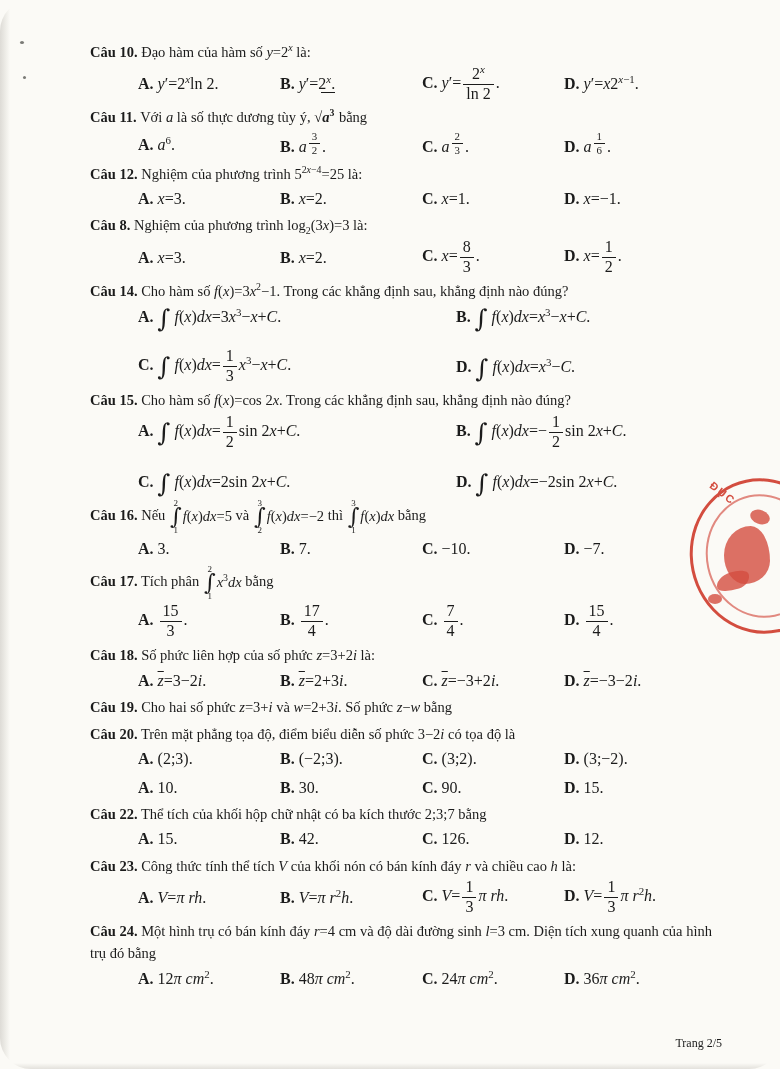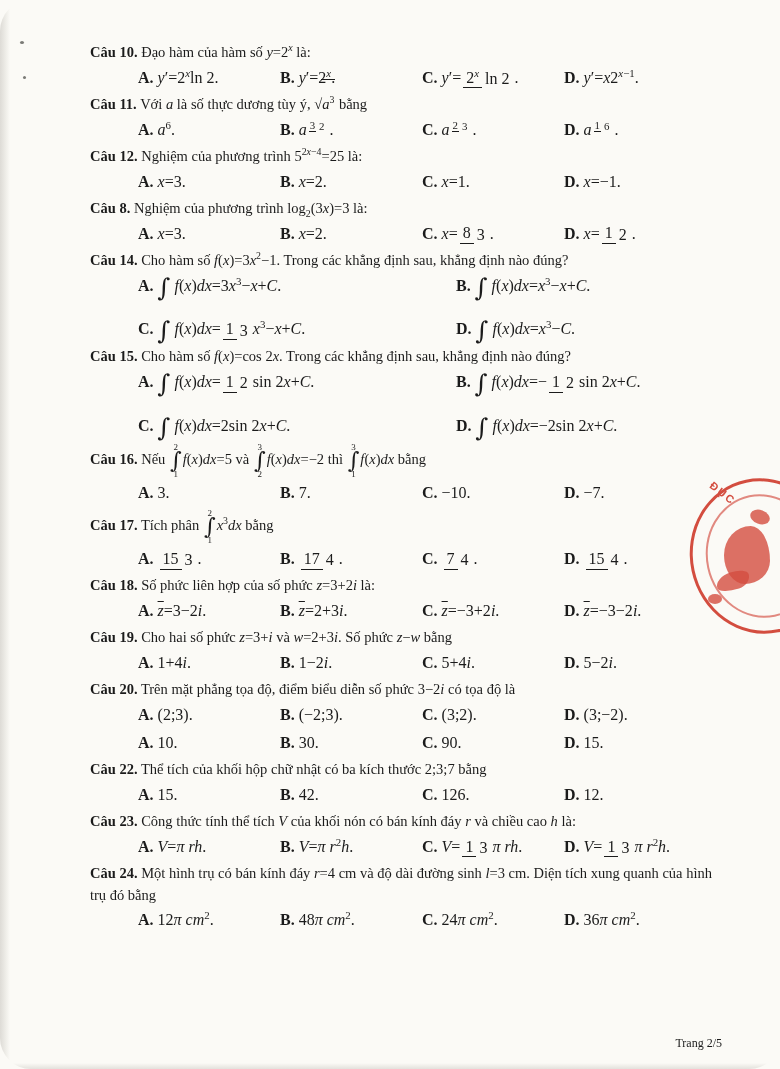--- a/index.html
+++ b/index.html
@@ -40,8 +40,8 @@
   .m i{font-style:italic;font-family:"Liberation Serif","DejaVu Serif",serif;}
   .m sup{font-size:.68em;line-height:0;}
   .m sub{font-size:.68em;line-height:0;}
-  .frac{display:inline-flex;text-align:center;
-    vertical-align:middle;margin:0 2px;line-height:1.05;align-items:center;}
+  .frac{display:inline-flex;flex-direction:column;text-align:center;
+    vertical-align:middle;margin:0 2px;line-height:1.05;}
   .frac .num{display:block;border-bottom:1px solid var(--ink);padding:0 3px 1px;}
   .frac .den{display:block;padding:1px 3px 0;}
   sup .frac .num{border-bottom-width:1px;padding:0 1px;}

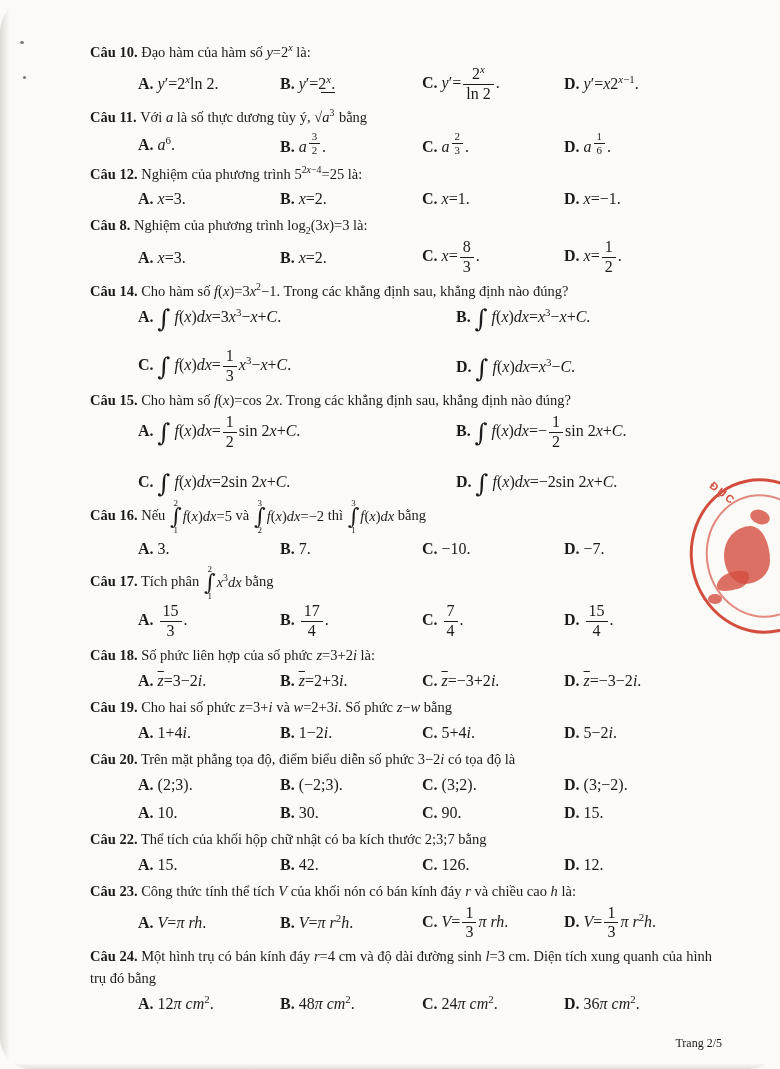--- a/index.html
+++ b/index.html
@@ -53,7 +53,7 @@
   .intlim .int-sign{line-height:.8;}
   .sqrt{white-space:nowrap;}
   .sqrt .rad{margin-right:-1px;}
-  .sqrt .bod{border-top:1px solid var(--ink);padding:16px 1px;}
+  .sqrt .bod{border-top:1px solid var(--ink);padding:16px 1px;font-weight:bold;}
   .overbar{text-decoration:overline;}
   .rm{font-style:normal;}
 

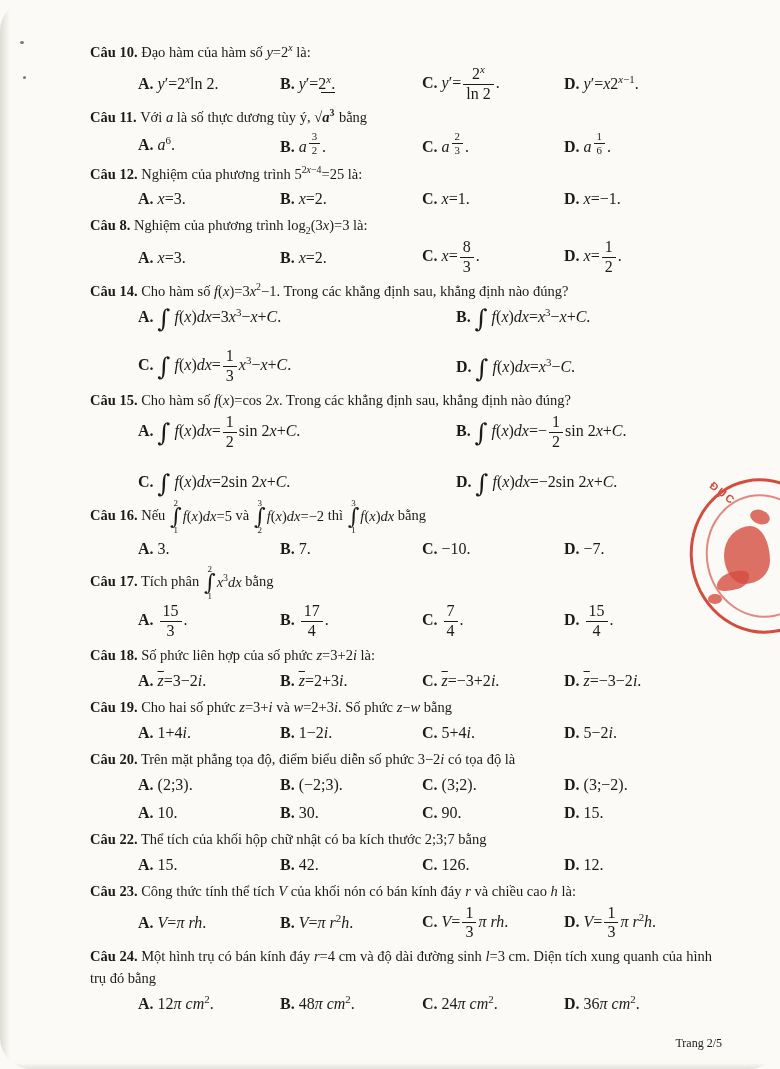--- a/index.html
+++ b/index.html
@@ -252,12 +252,6 @@
       <span class="q-label">Câu 19.</span>
       <span class="q-text m">Cho hai số phức <span class="m"><i>z</i>=3+<i>i</i></span> và <span class="m"><i>w</i>=2+3<i>i</i>.</span> Số phức <span class="m"><i>z</i>−<i>w</i></span> bằng</span>
     </div>
-    <div class="opts opts-4col">
-          <span class="opt"><b>A.</b> <span class="m"><span class="m">1+4<i>i</i>.</span></span></span>
-          <span class="opt"><b>B.</b> <span class="m"><span class="m">1−2<i>i</i>.</span></span></span>
-          <span class="opt"><b>C.</b> <span class="m"><span class="m">5+4<i>i</i>.</span></span></span>
-          <span class="opt"><b>D.</b> <span class="m"><span class="m">5−2<i>i</i>.</span></span></span>
-        </div>
   </div>
       <div class="q">
     <div class="q-title">

